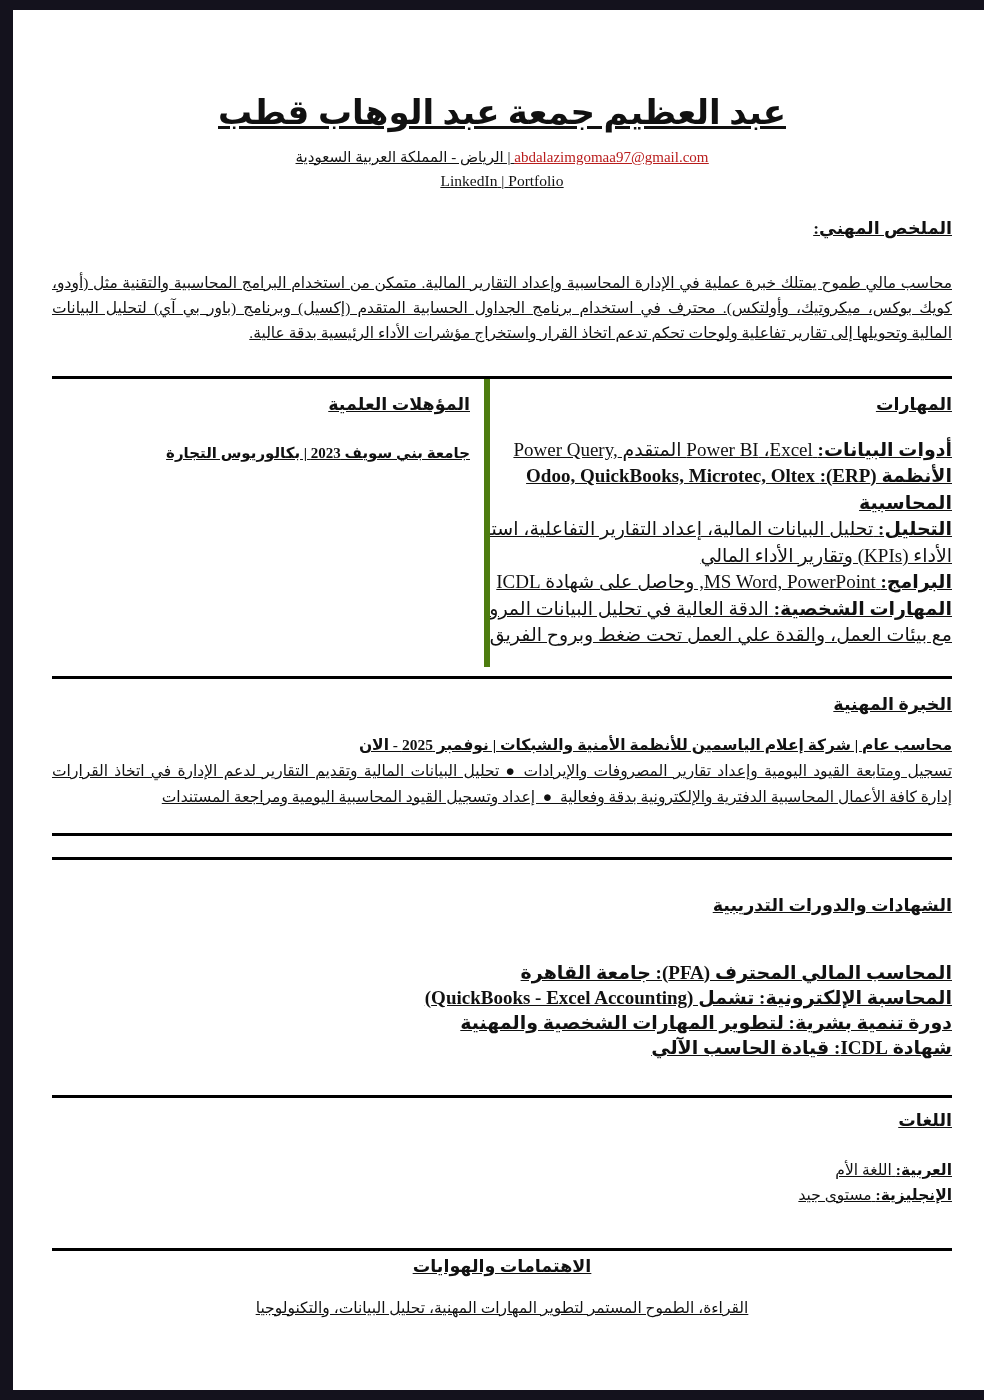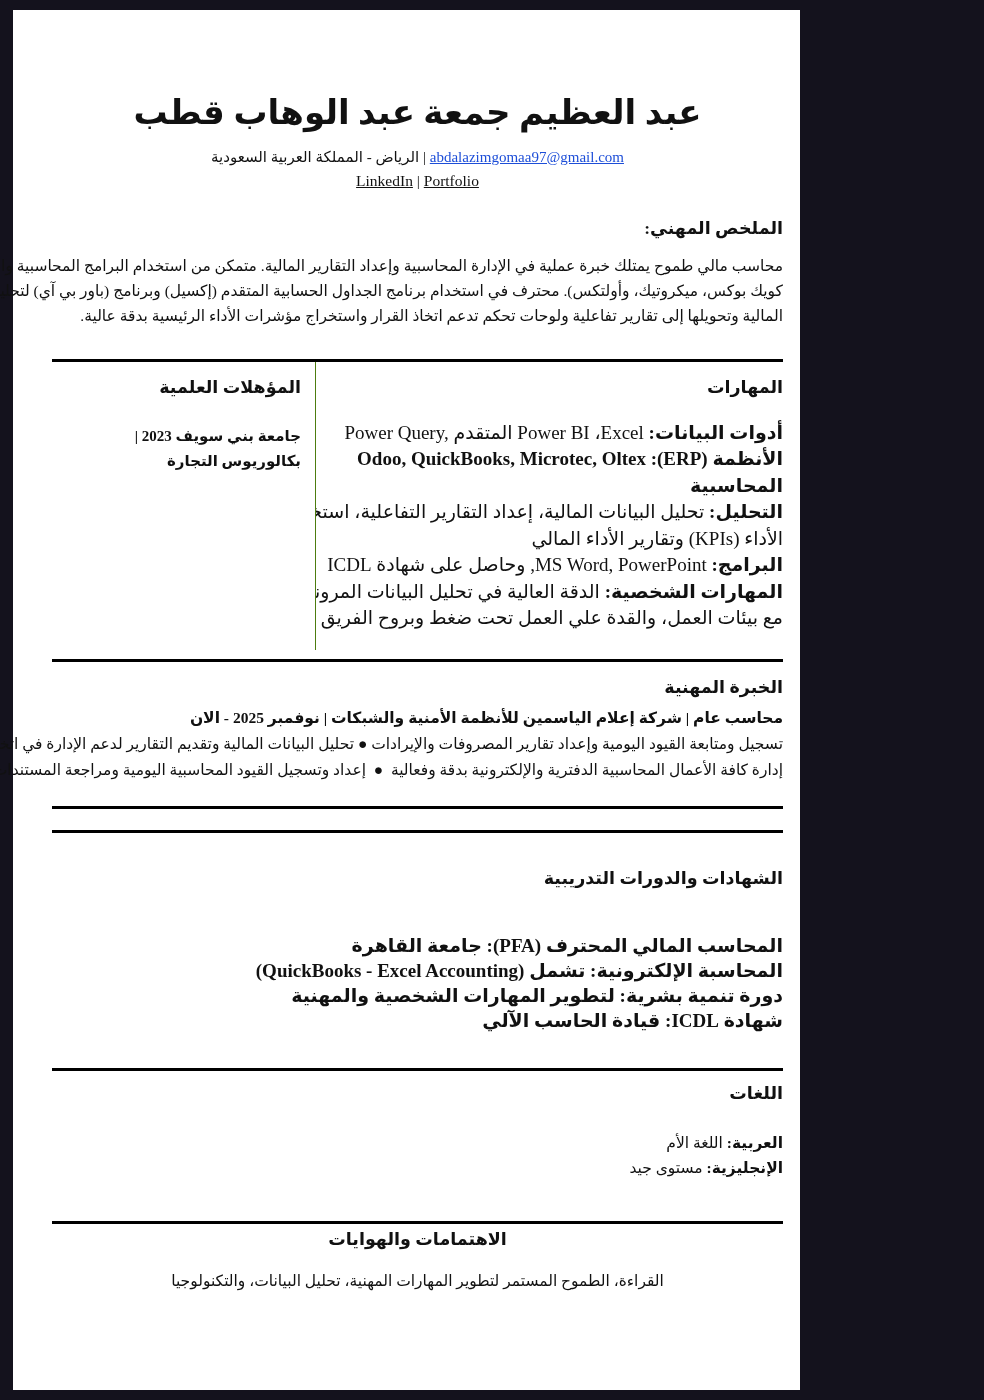--- a/index.html
+++ b/index.html
@@ -19,12 +19,13 @@
     position: absolute;
     left: 13px;
     top: 10px;
-    width: 787px;
+    width: 971px;
     height: 1380px;
     background: #ffffff;
     box-sizing: border-box;
-    padding: 0 17px 0 39px; 
+    padding: 0 32px 0 39px; 
     direction: rtl;
+    text-decoration: underline;
   }
   
   .name {

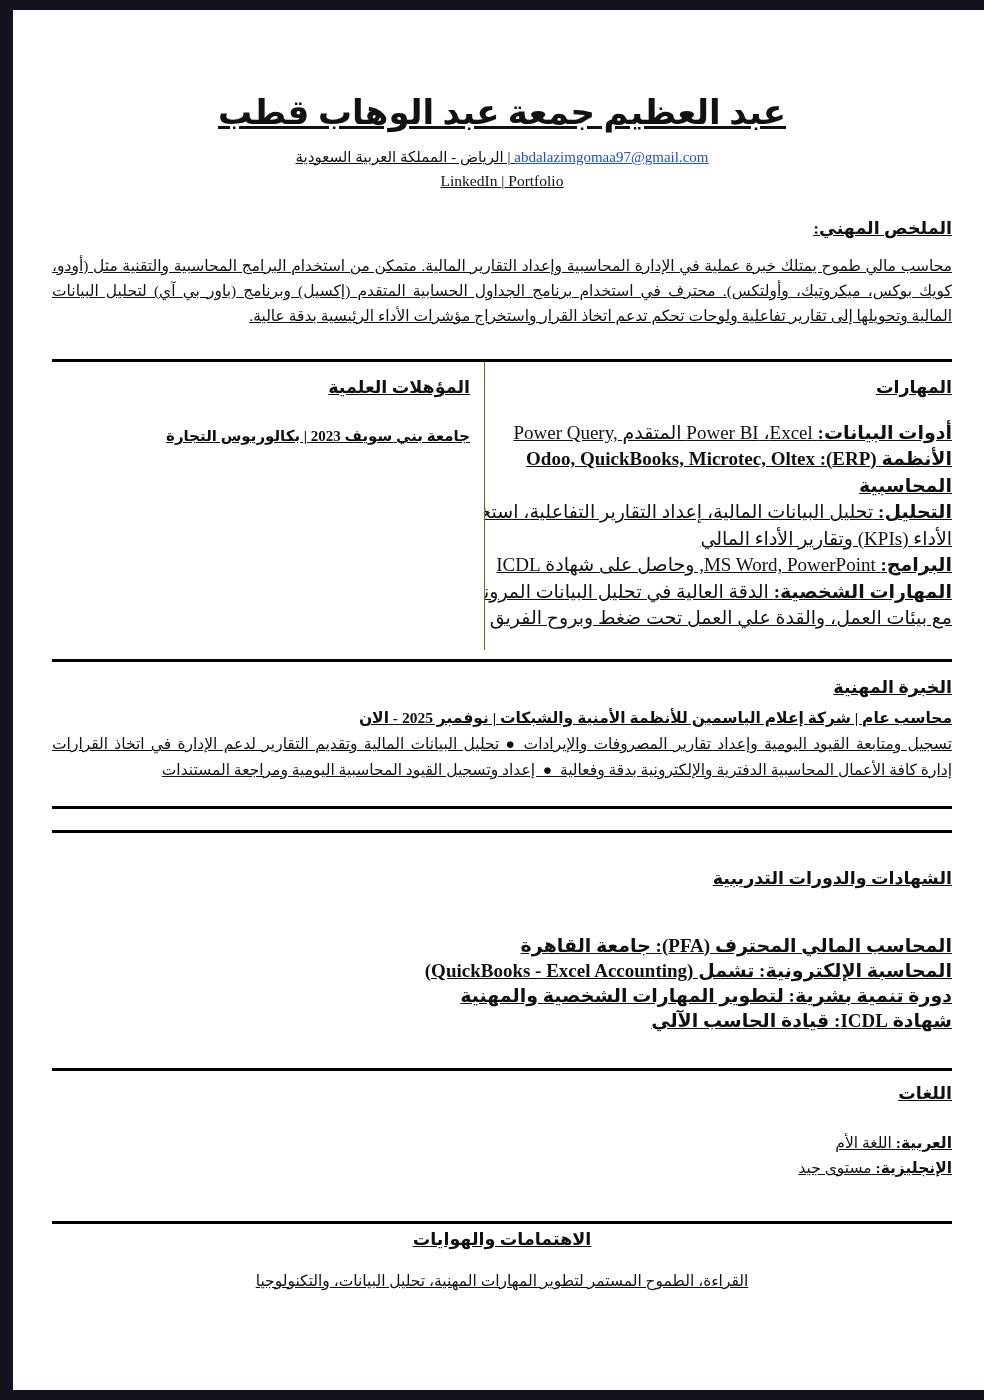--- a/index.html
+++ b/index.html
@@ -43,7 +43,7 @@
   }
   .contact .email {
     text-decoration: underline;
-    color: #1d4ed8;
+    color: #b91c1c;
   }
   .links {
     margin-top: 6px;

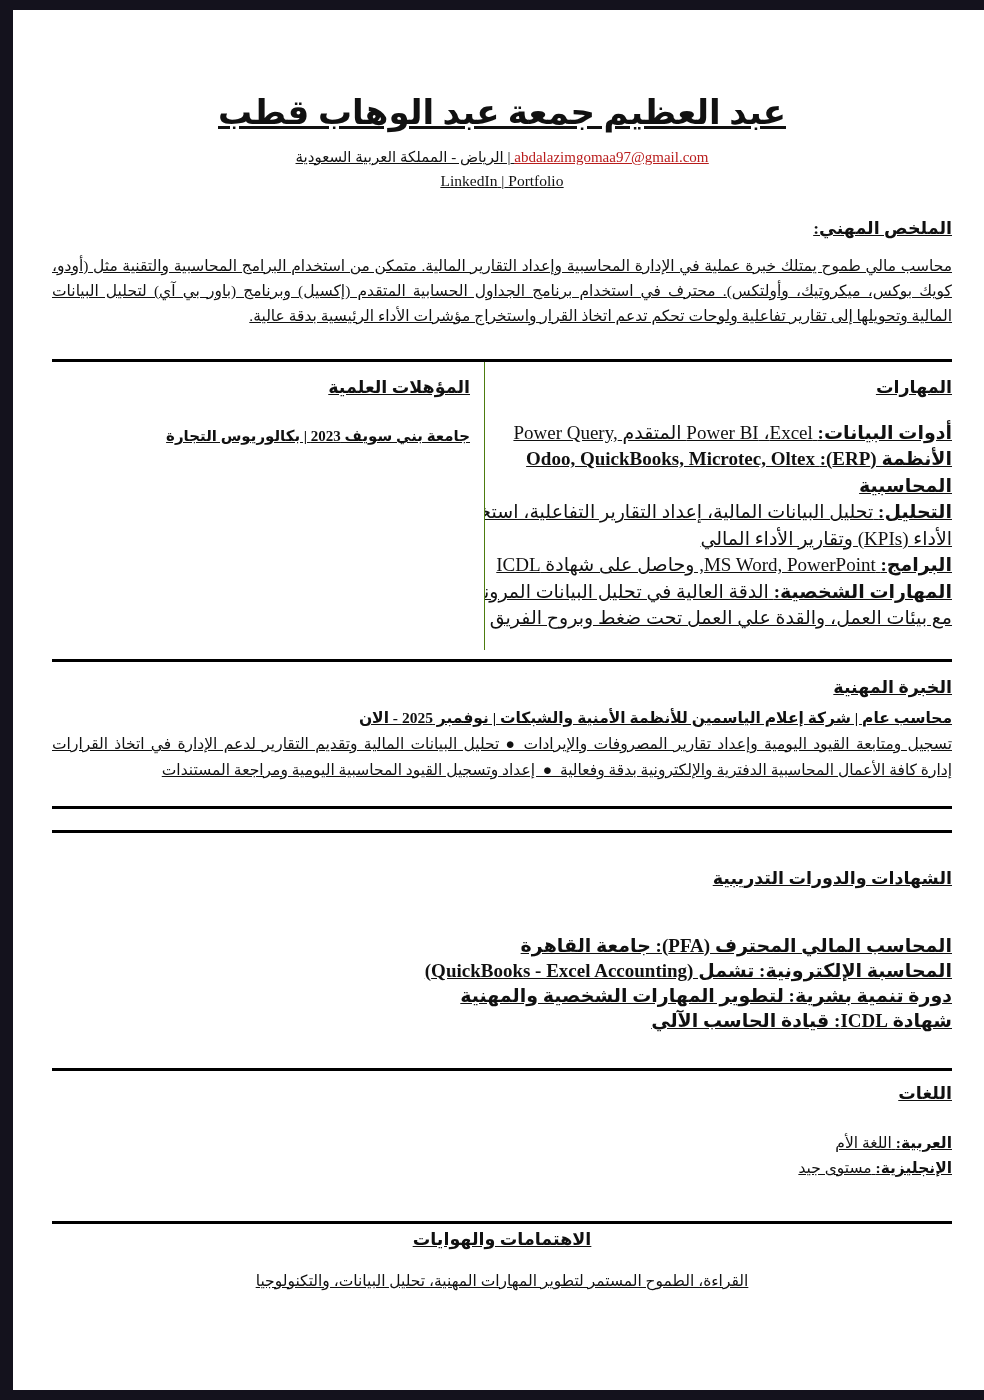--- a/index.html
+++ b/index.html
@@ -63,7 +63,7 @@
     line-height: 24px;
   }
   .summary-heading { margin-top: 26px; }
-  .summary-lines { margin-top: 13px; font-size: 15.5px; }
+  .summary-lines { margin-top: 30px; font-size: 15.5px; }
   .summary-lines .line {
     line-height: 25px;
     white-space: nowrap;

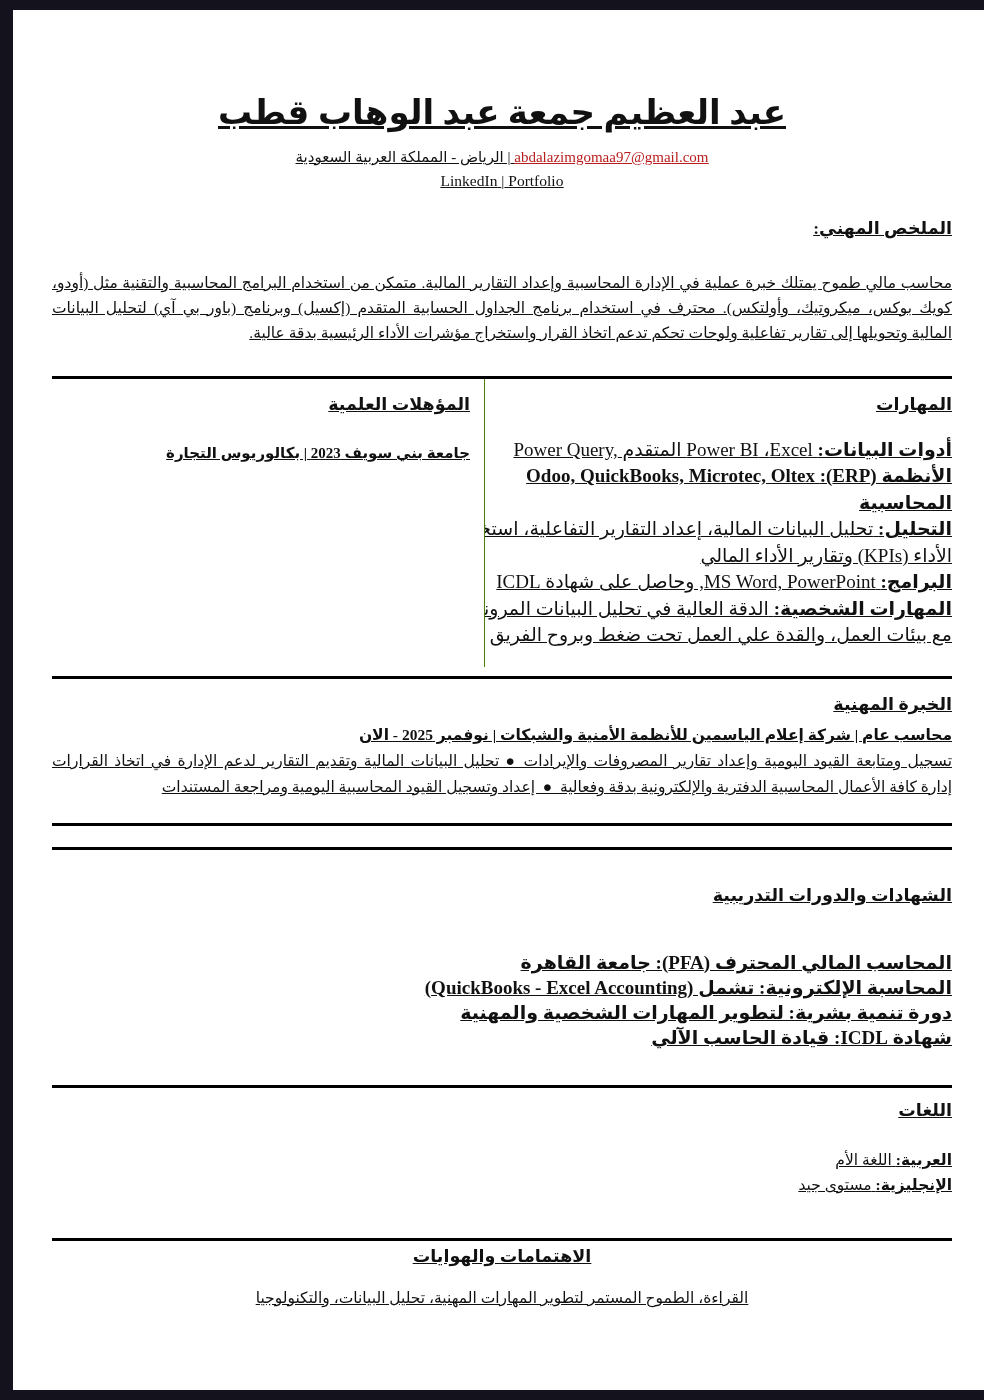--- a/index.html
+++ b/index.html
@@ -93,7 +93,7 @@
   .col { box-sizing: border-box; padding-top: 13px; }
   .col-skills {
     width: 468px;
-    border-left: 1px solid #4d7c0f; 
+    border-left: 6px solid #4d7c0f; 
     padding-left: 12px;
     overflow: hidden;
   }

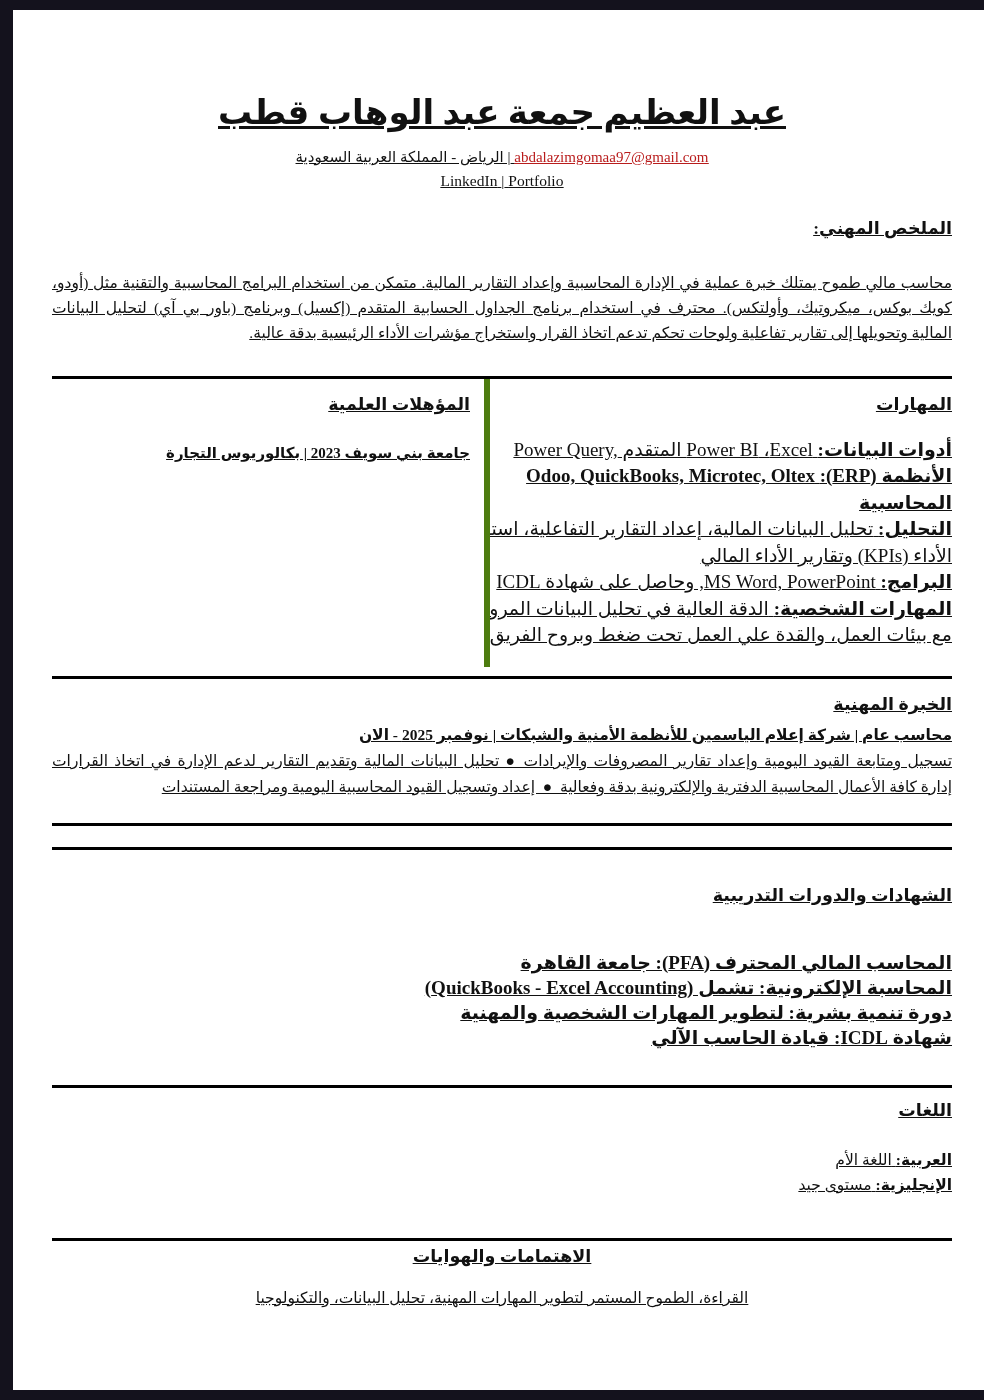--- a/index.html
+++ b/index.html
@@ -116,7 +116,7 @@
   }
 
   .exp-heading { margin-top: 13px; }
-  .jobs { margin-top: 6px; font-size: 15.5px; }
+  .jobs { margin-top: 16px; font-size: 15.5px; }
   .job-title {
     font-weight: 700;
     line-height: 26px;

